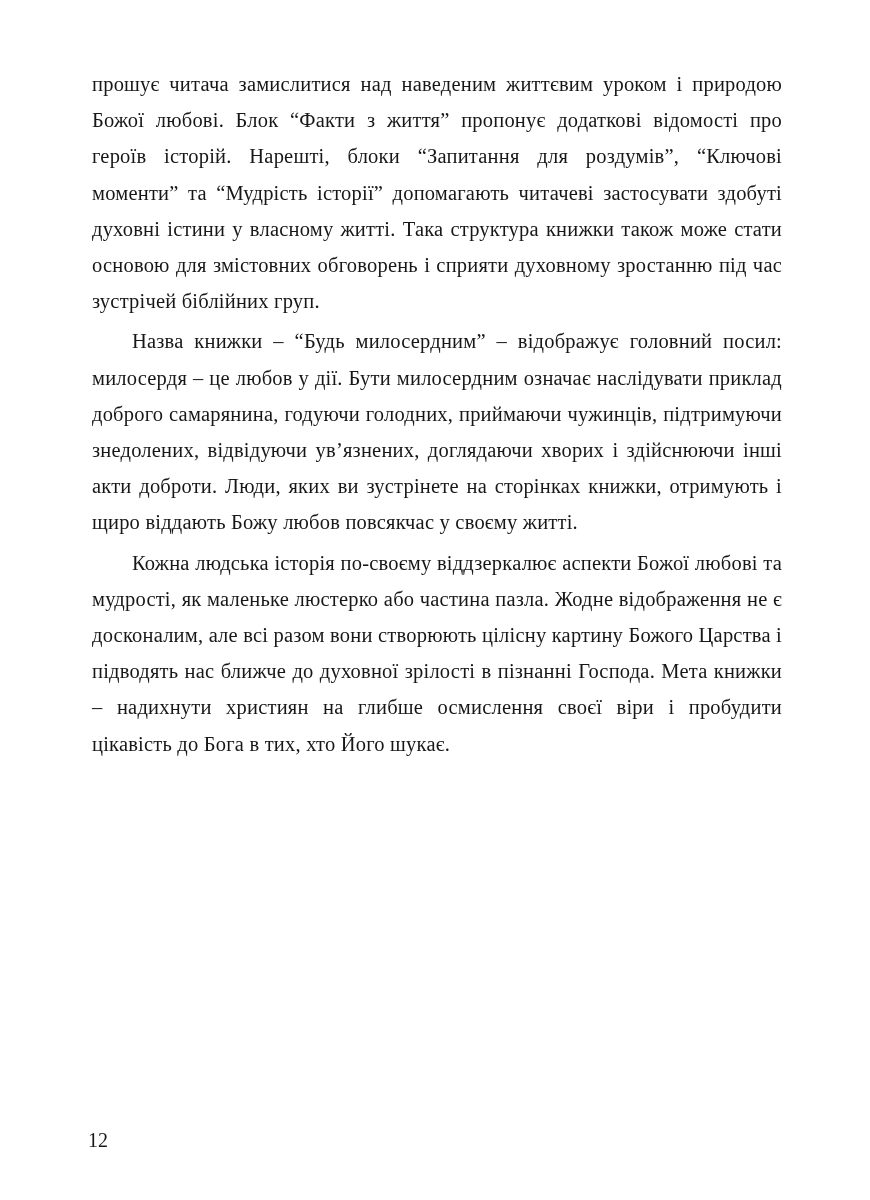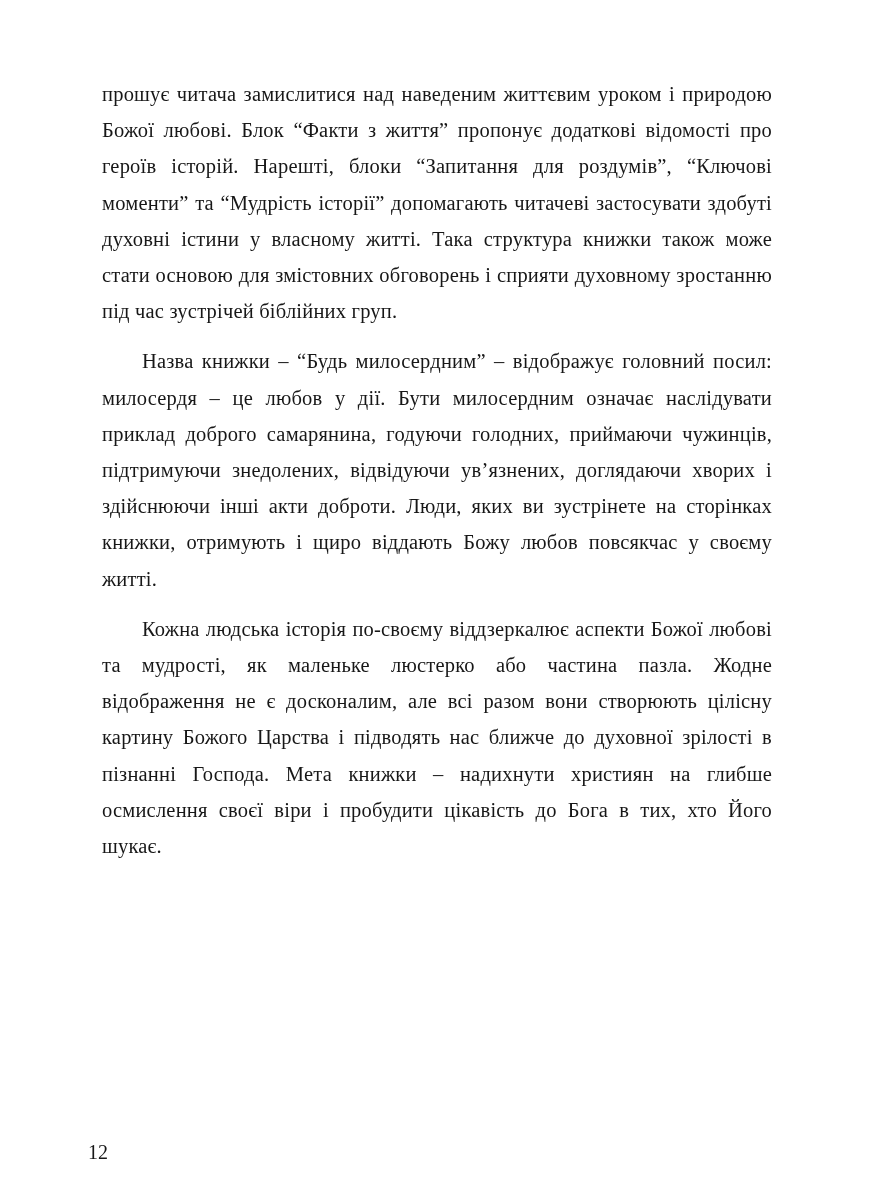--- a/index.html
+++ b/index.html
@@ -31,7 +31,7 @@
     letter-spacing: 0.01em;
   }
   .body-text p {
-    margin: 14px;
+    margin: 4px;
     text-indent: 40px;
   }
   .body-text p.no-indent {

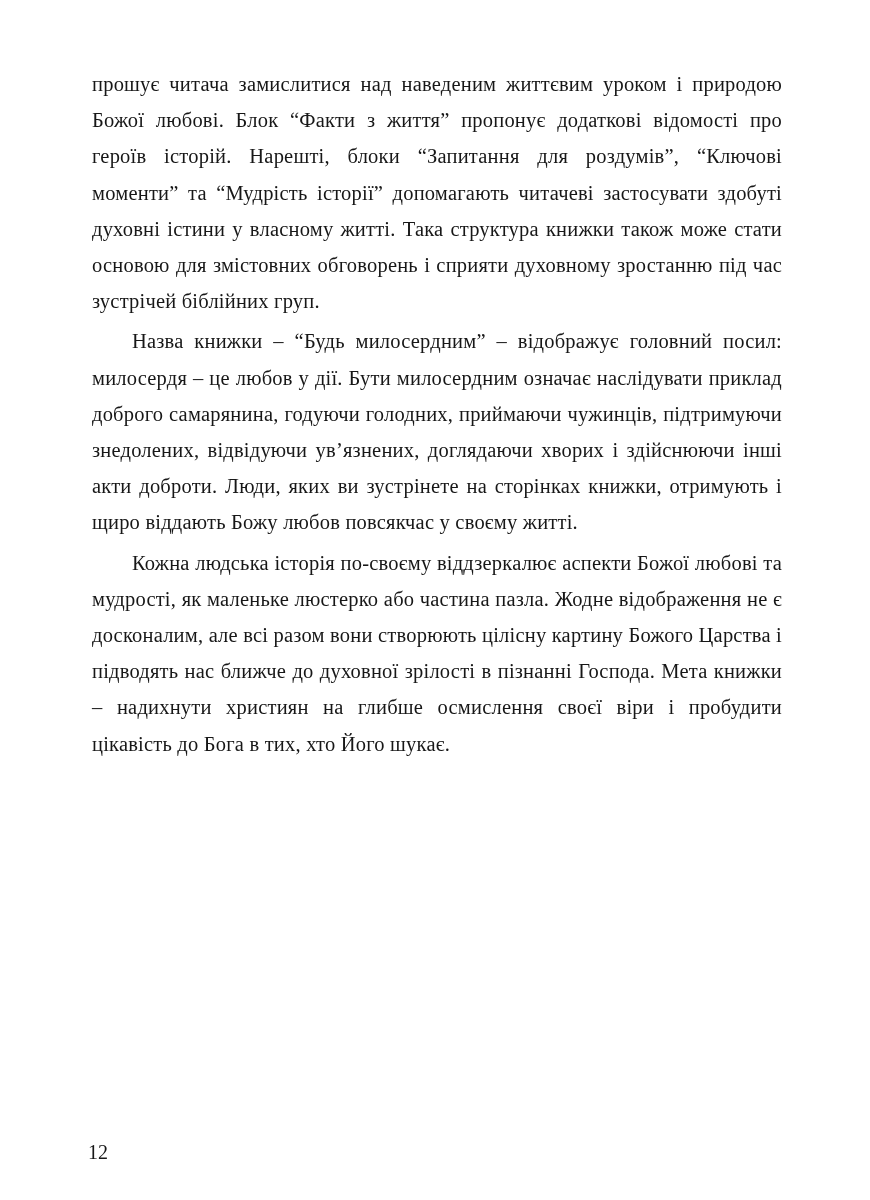--- a/index.html
+++ b/index.html
@@ -40,7 +40,7 @@
   .page-number {
     position: absolute;
     left: 88px;
-    bottom: 36px;
+    bottom: 48px;
     font-size: 20px;
     line-height: 24px;
     color: #171717;

